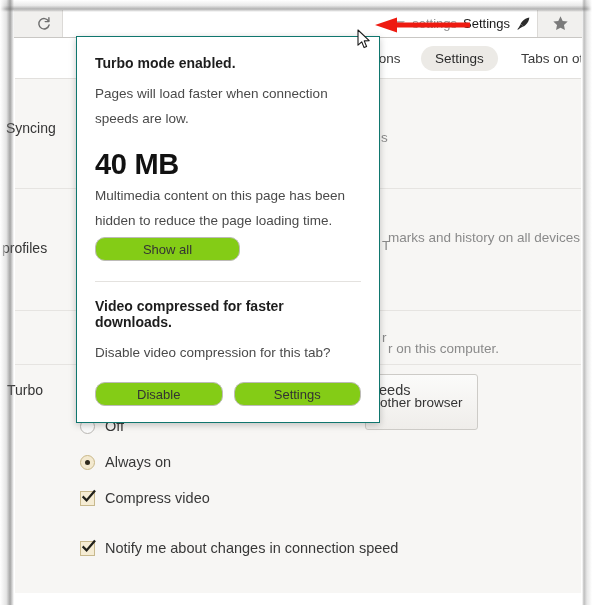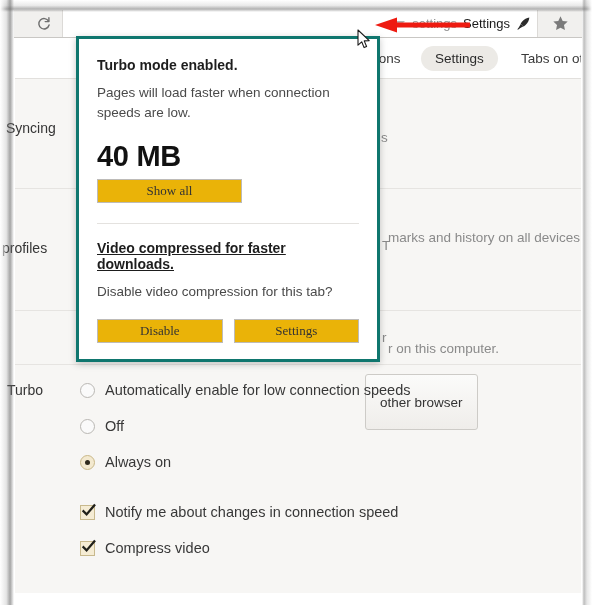--- a/index.html
+++ b/index.html
@@ -164,7 +164,7 @@
     position: absolute;
     left: 76px; top: 36px; width: 304px;
     background: #ffffff;
-    border: 3px solid #0f766e;
+    border: 1px solid #0f766e;
     box-shadow: 0 2px 7px rgba(0,0,0,.22);
     z-index: 40;
     padding: 18px 18px 16px 18px;

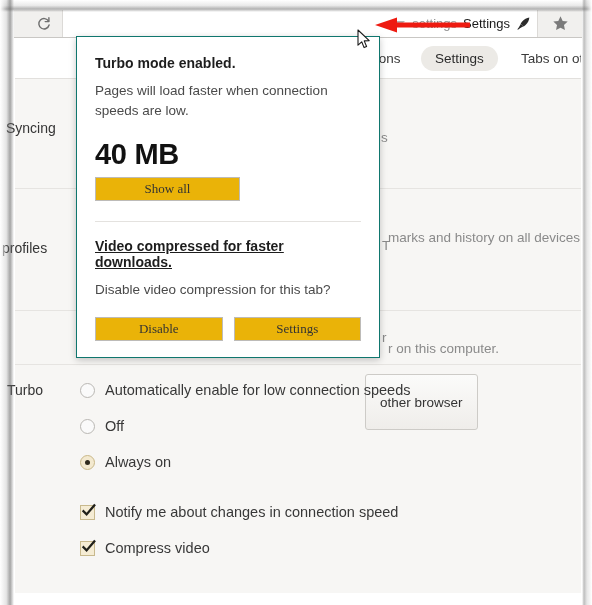--- a/index.html
+++ b/index.html
@@ -175,7 +175,7 @@
     margin: 0 0 10px 0;
   }
   .pp-body {
-    font-size: 13.5px; color: #4a4a4a; line-height: 20px; margin: 0;
+    font-size: 13.5px; color: #4a4a4a; line-height: 25px; margin: 0;
   }
   .pp-big {
     font-size: 29px; font-weight: bold; color: #111;

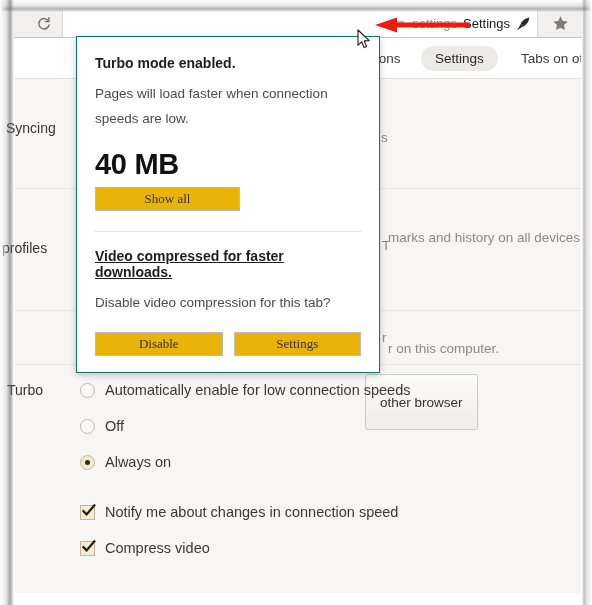--- a/index.html
+++ b/index.html
@@ -266,6 +266,7 @@
     <p class="pp-body">Pages will load faster when connection speeds are low.</p>
     <p class="pp-big">40 MB</p>
 
+    <p class="pp-body">Multimedia content on this page has been hidden to reduce the page loading time.</p>
     <div class="pp-btn" id="btn-show-all">Show all</div>
 
     <div class="pp-rule"></div>

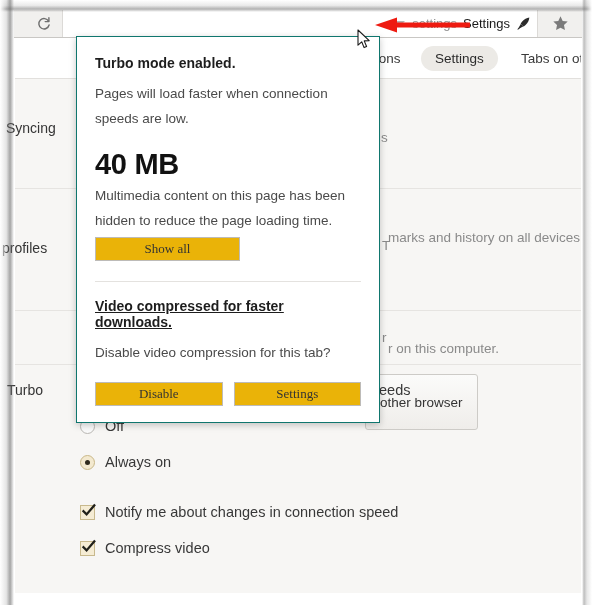--- a/index.html
+++ b/index.html
@@ -185,8 +185,8 @@
   .pp-btn {
     display: inline-flex; align-items: center; justify-content: center;
     height: 24px; font-size: 13px; color: #333;
-    background: #eab308; border: 1px solid #bdbbb8;
-    box-sizing: border-box; border-radius: 0; font-family: Liberation Serif, serif;
+    background: #84cc16; border: 1px solid #bdbbb8;
+    box-sizing: border-box; border-radius: 10px;
   }
   #btn-show-all { width: 145px; margin-top: 4px; }
   .pp-rule { height: 1px; background: #e4e2df; margin: 20px 0 16px 0; }

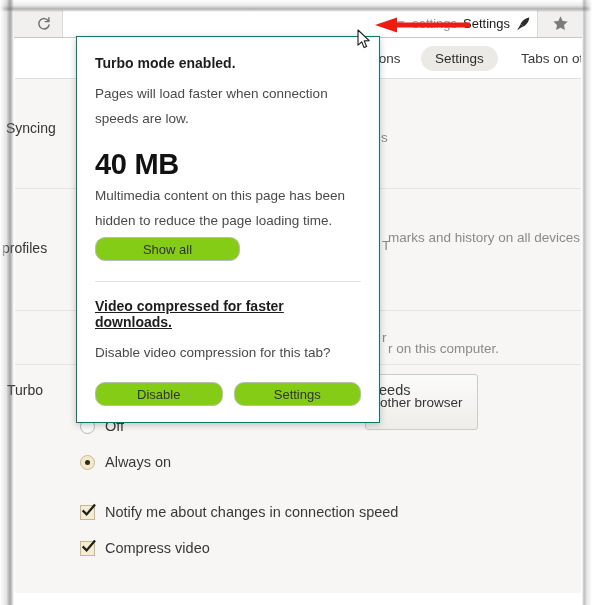--- a/index.html
+++ b/index.html
@@ -271,7 +271,7 @@
 
     <div class="pp-rule"></div>
 
-    <p class="pp-title" style="text-decoration:underline;">Video compressed for faster downloads.</p>
+    <p class="pp-title" style="">Video compressed for faster downloads.</p>
     <p class="pp-body">Disable video compression for this tab?</p>
 
     <div class="pp-btn-row">

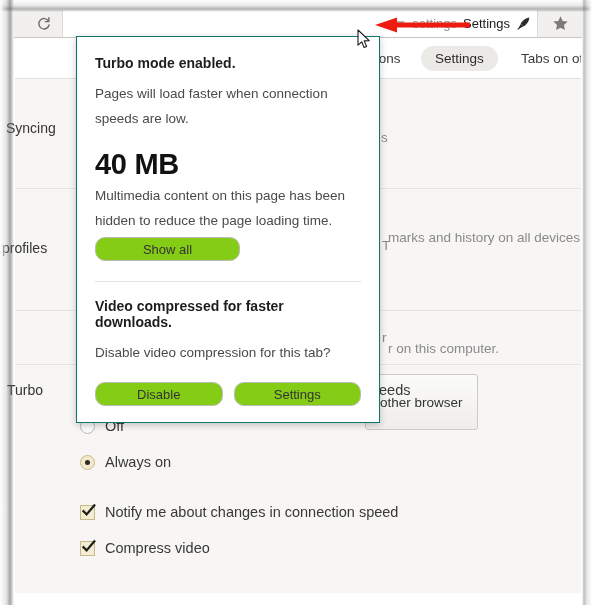--- a/index.html
+++ b/index.html
@@ -242,6 +242,15 @@
       <span class="opt-label">Always on</span>
     </div>
 
+    <div class="opt-row">
+      <span class="checkbox">
+        <svg width="18" height="18" viewBox="0 0 18 18">
+          <path d="M3.5 9.2 L6.6 12.4 L14.3 3.4" stroke="#20201a" stroke-width="2.3" fill="none" stroke-linecap="square"></path>
+        </svg>
+      </span>
+      <span class="opt-label">Compress video</span>
+    </div>
+
     <div class="opt-row" style="margin-top:14px;">
       <span class="checkbox">
         <svg width="18" height="18" viewBox="0 0 18 18">
@@ -249,15 +258,6 @@
         </svg>
       </span>
       <span class="opt-label">Notify me about changes in connection speed</span>
-    </div>
-
-    <div class="opt-row">
-      <span class="checkbox">
-        <svg width="18" height="18" viewBox="0 0 18 18">
-          <path d="M3.5 9.2 L6.6 12.4 L14.3 3.4" stroke="#20201a" stroke-width="2.3" fill="none" stroke-linecap="square"></path>
-        </svg>
-      </span>
-      <span class="opt-label">Compress video</span>
     </div>
   </div>
 

